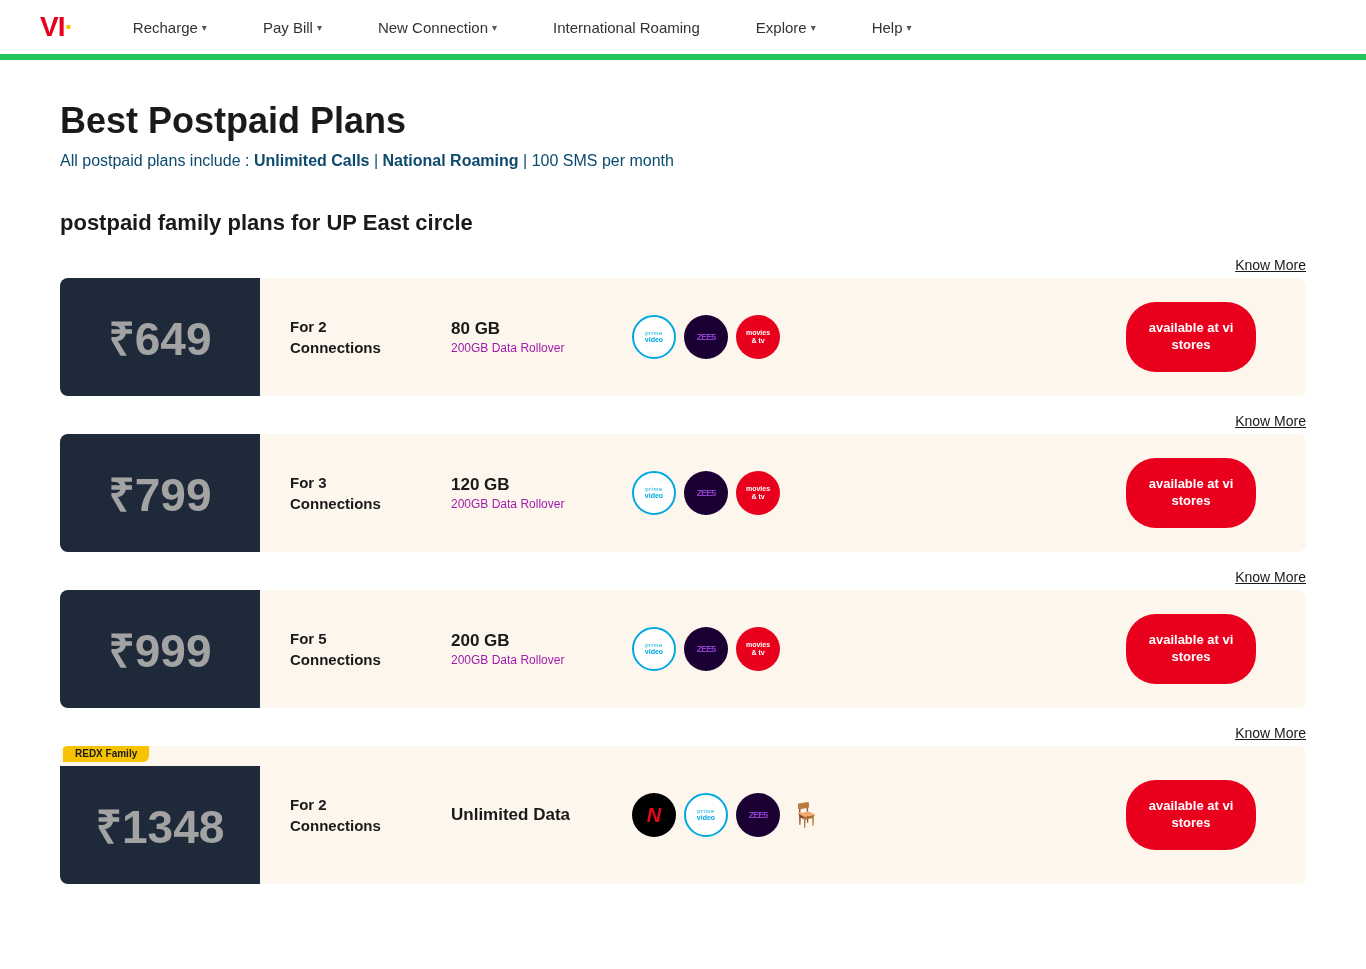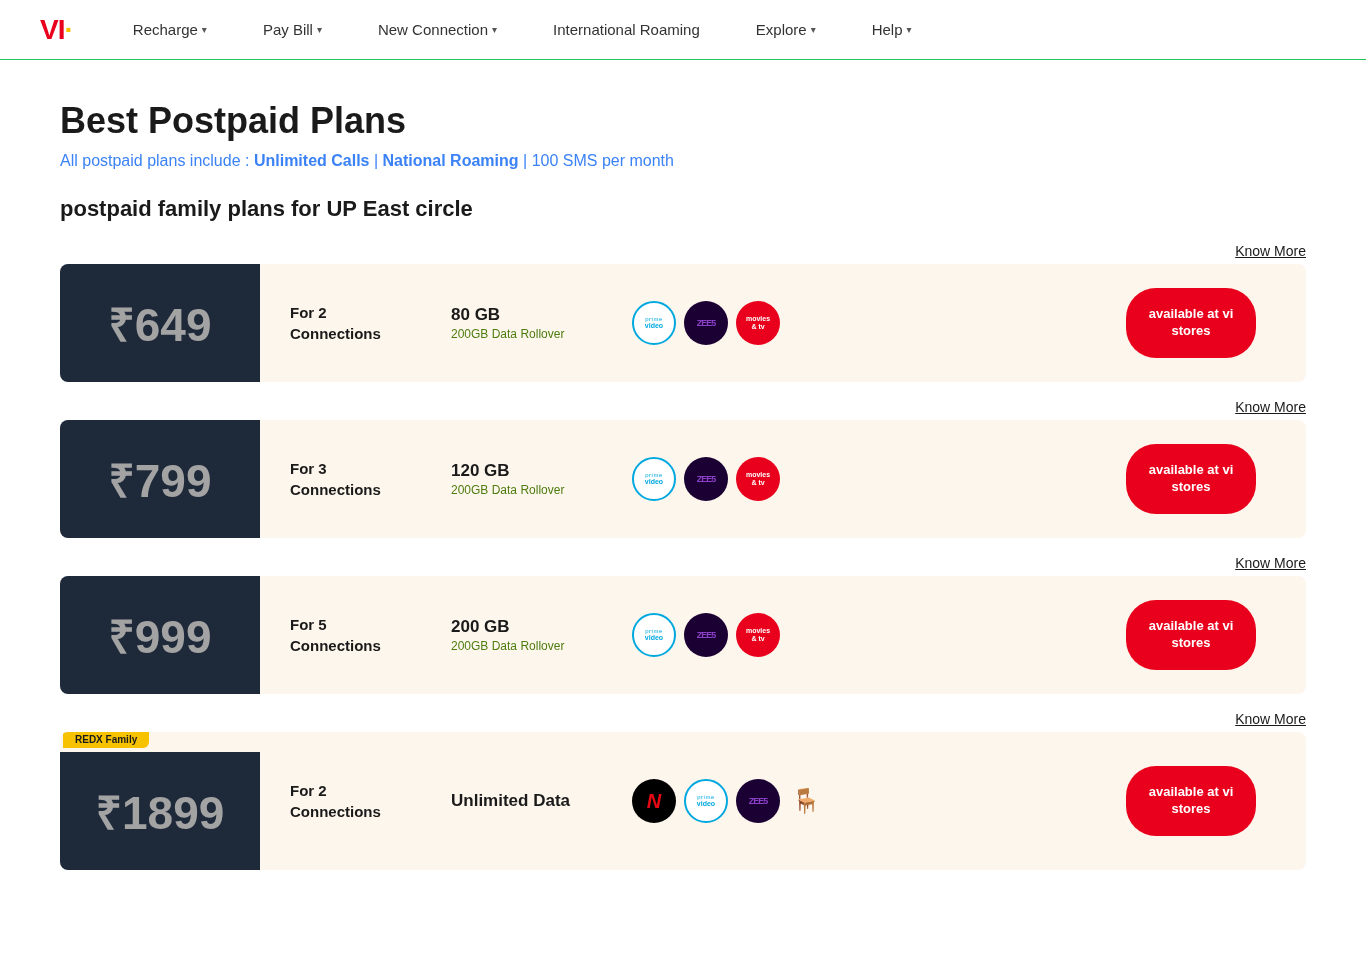--- a/index.html
+++ b/index.html
@@ -11,7 +11,7 @@
       align-items: center;
       padding: 0 40px;
       height: 60px;
-      border-bottom: 1px solid #22c55e;
+      border-bottom: 6px solid #22c55e;
       background: #fff;
     }
     .logo {

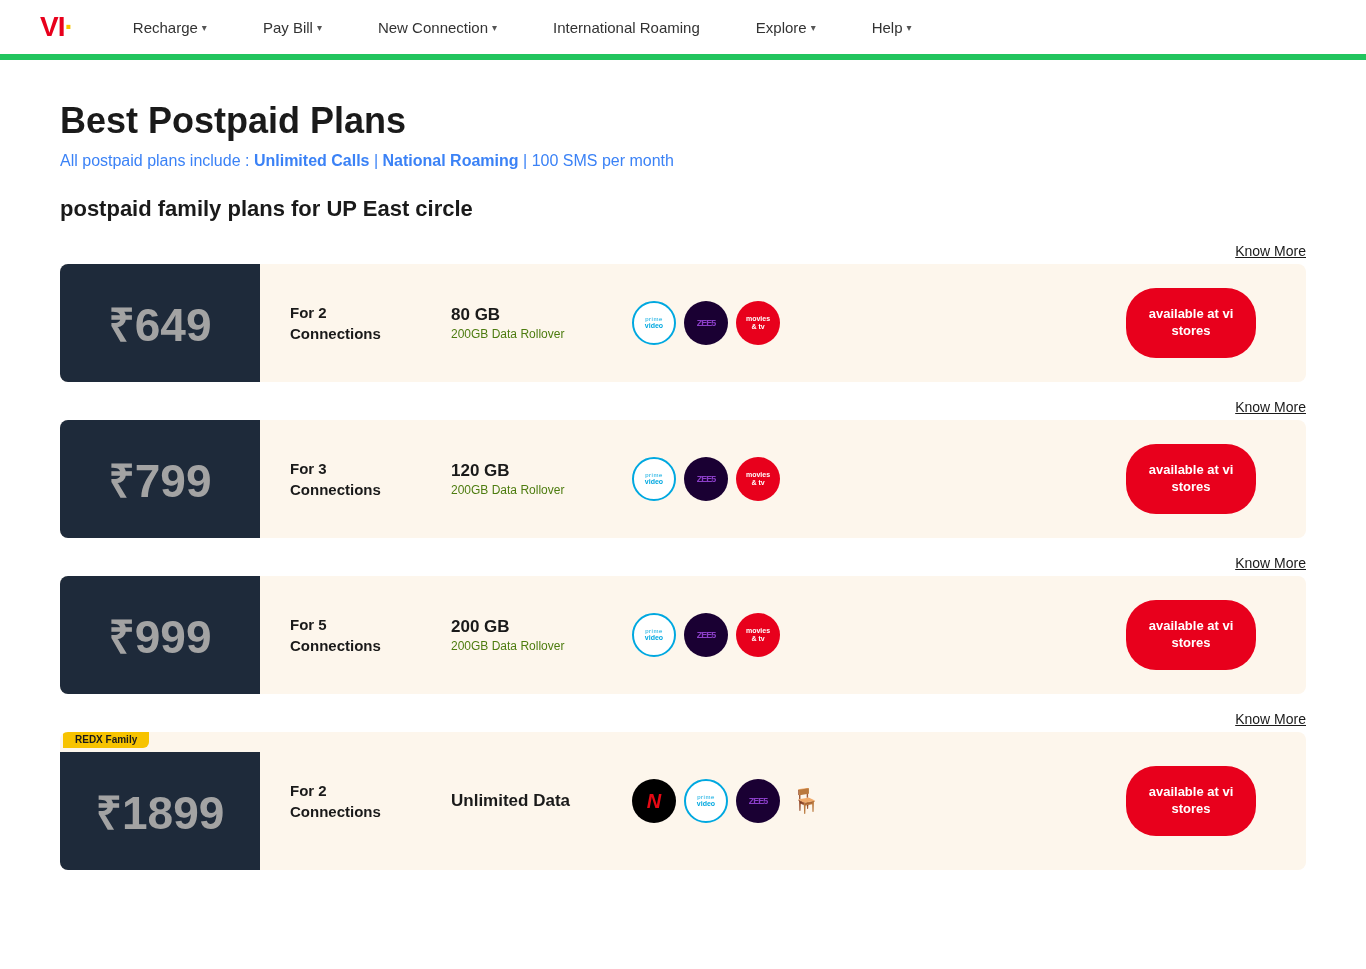--- a/index.html
+++ b/index.html
@@ -48,8 +48,8 @@
     }
     .subtitle {
       font-size: 16px;
-      color: #3b82f6;
-      margin-bottom: 26px;
+      color: #0c4a6e;
+      margin-bottom: 40px;
     }
     .subtitle strong { font-weight: 700; }
 

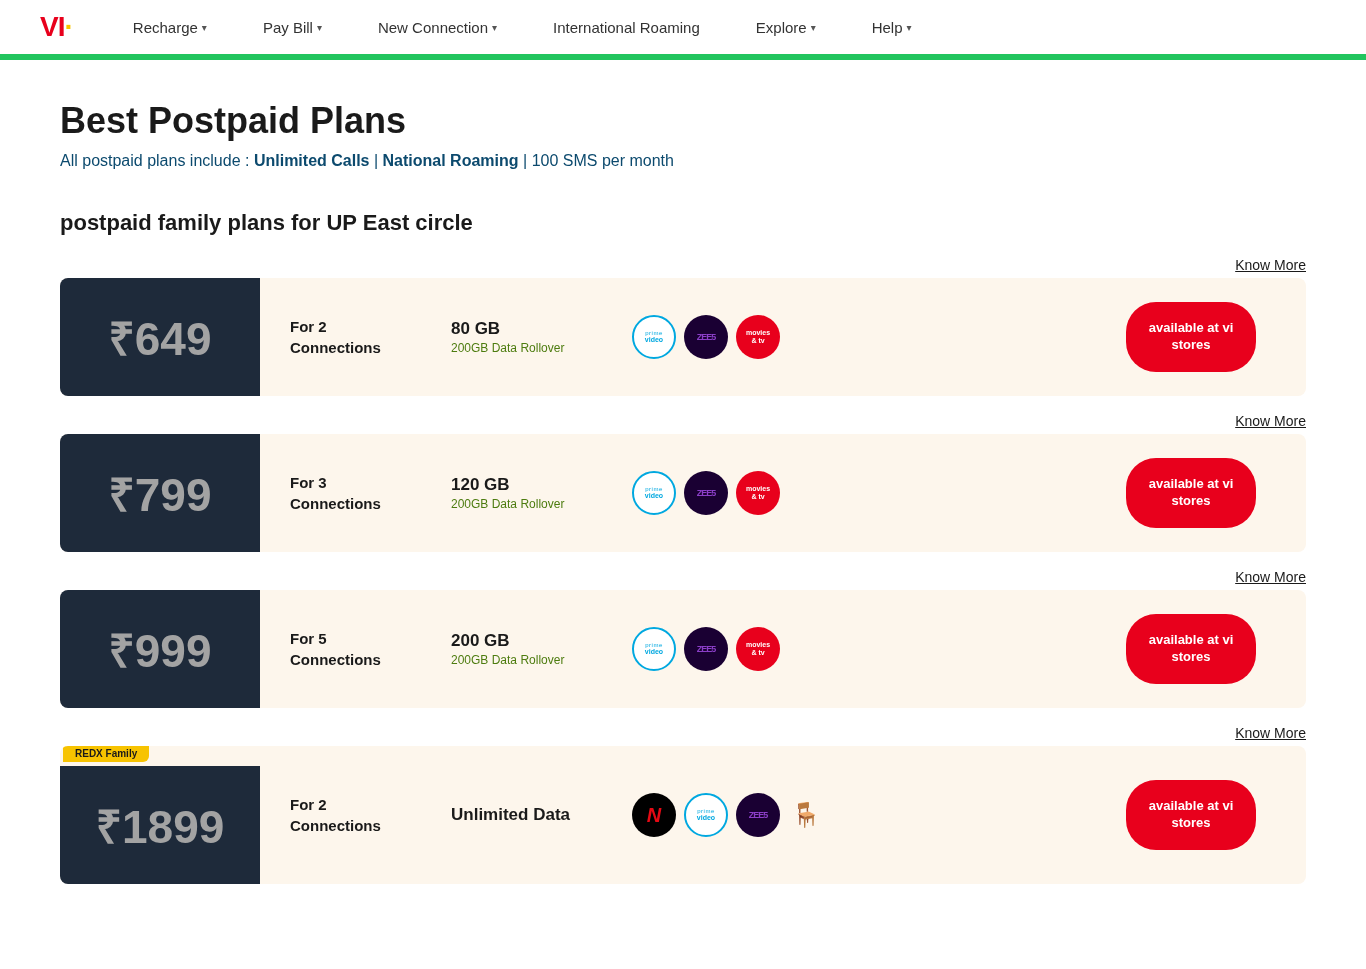--- a/index.html
+++ b/index.html
@@ -135,7 +135,7 @@
     }
     .data-rollover {
       font-size: 12px;
-      color: #4d7c0f;
+      color: #a21caf;
       margin-top: 2px;
     }
 

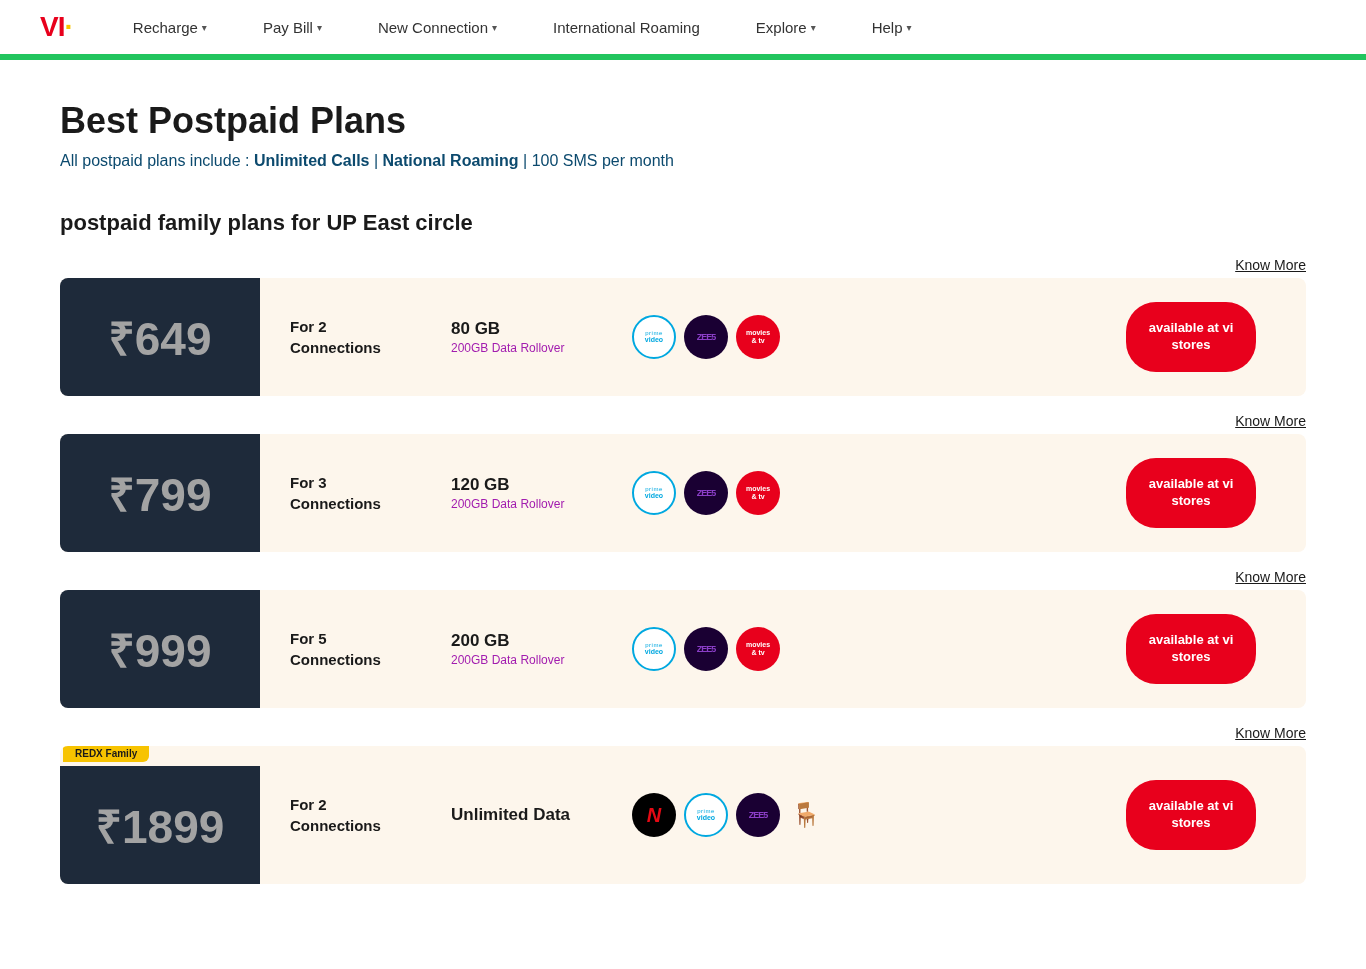--- a/index.html
+++ b/index.html
@@ -392,7 +392,7 @@
         <div class="plan-card redx">
     <div class="redx-badge">REDX Family</div>
     <div class="price-box" style="margin-top:20px;">
-      <span class="price-text">₹1899</span>
+      <span class="price-text">₹1348</span>
     </div>
     <div class="plan-details">
       <div class="connections-col">

